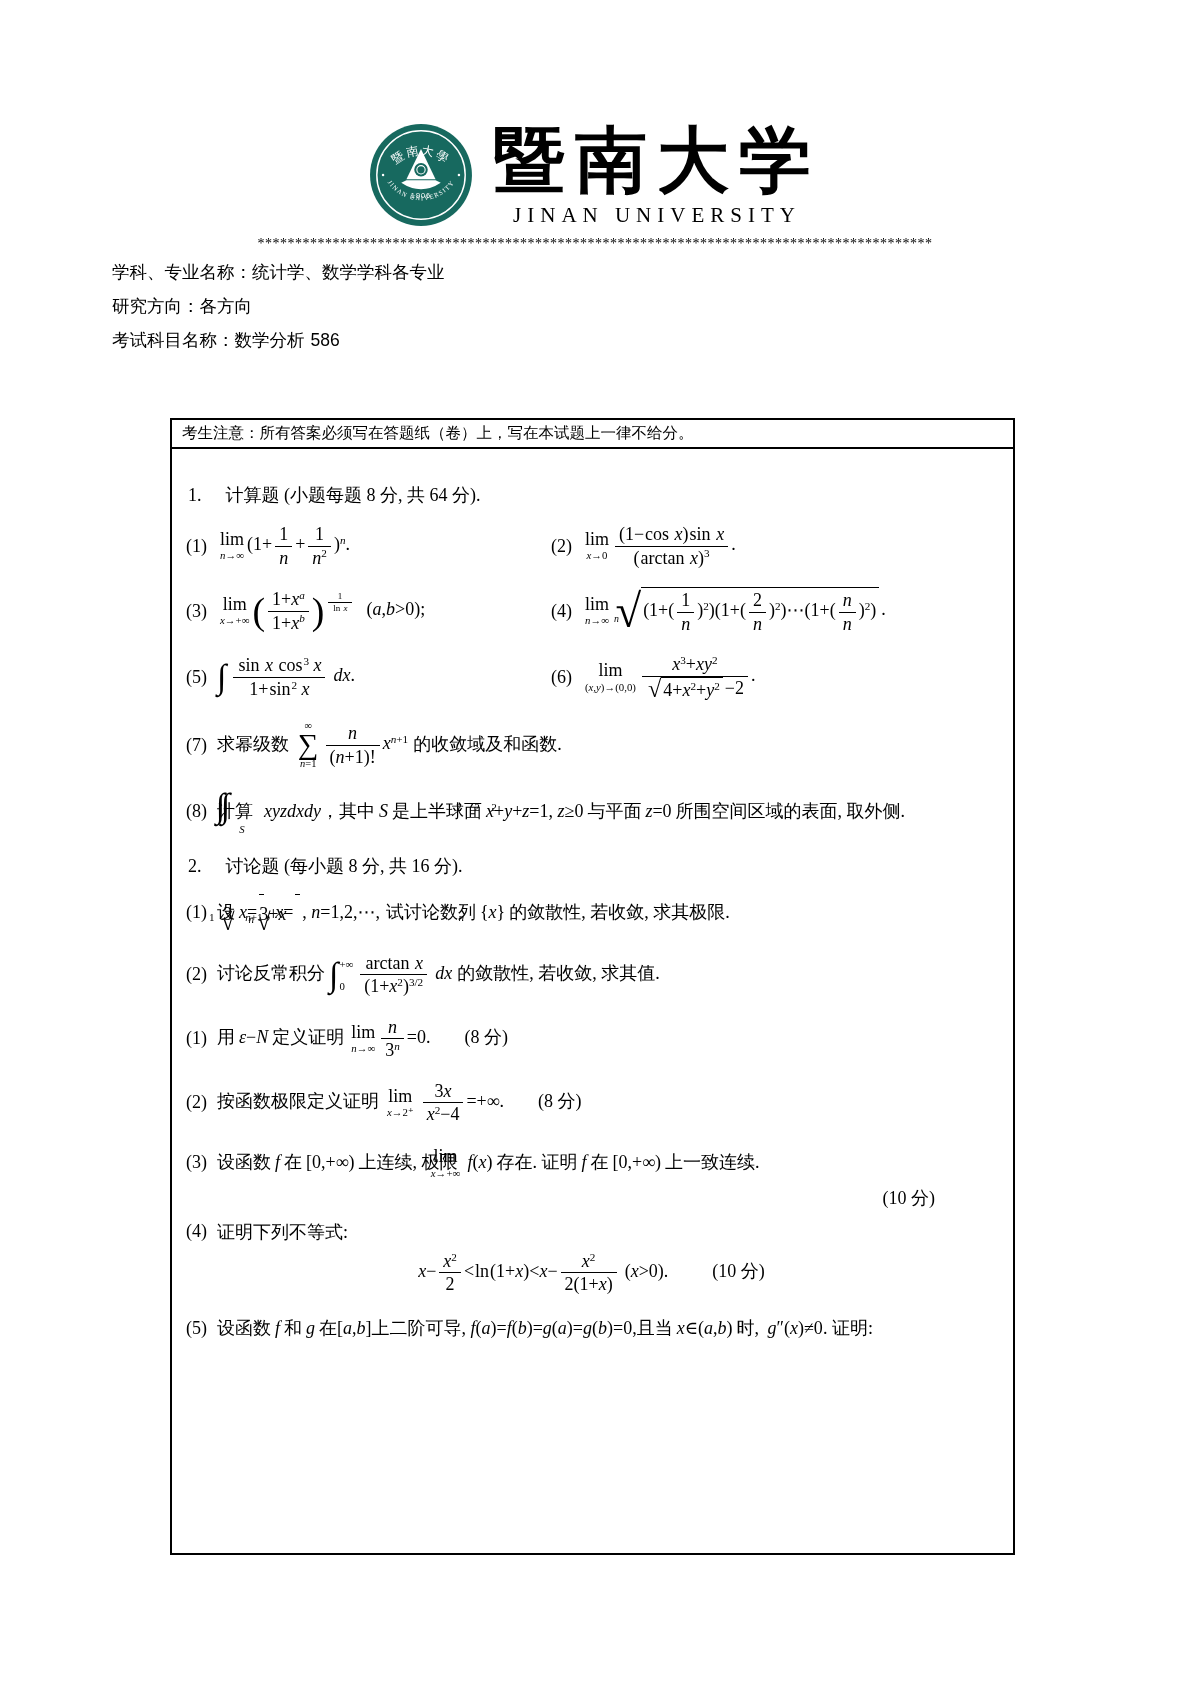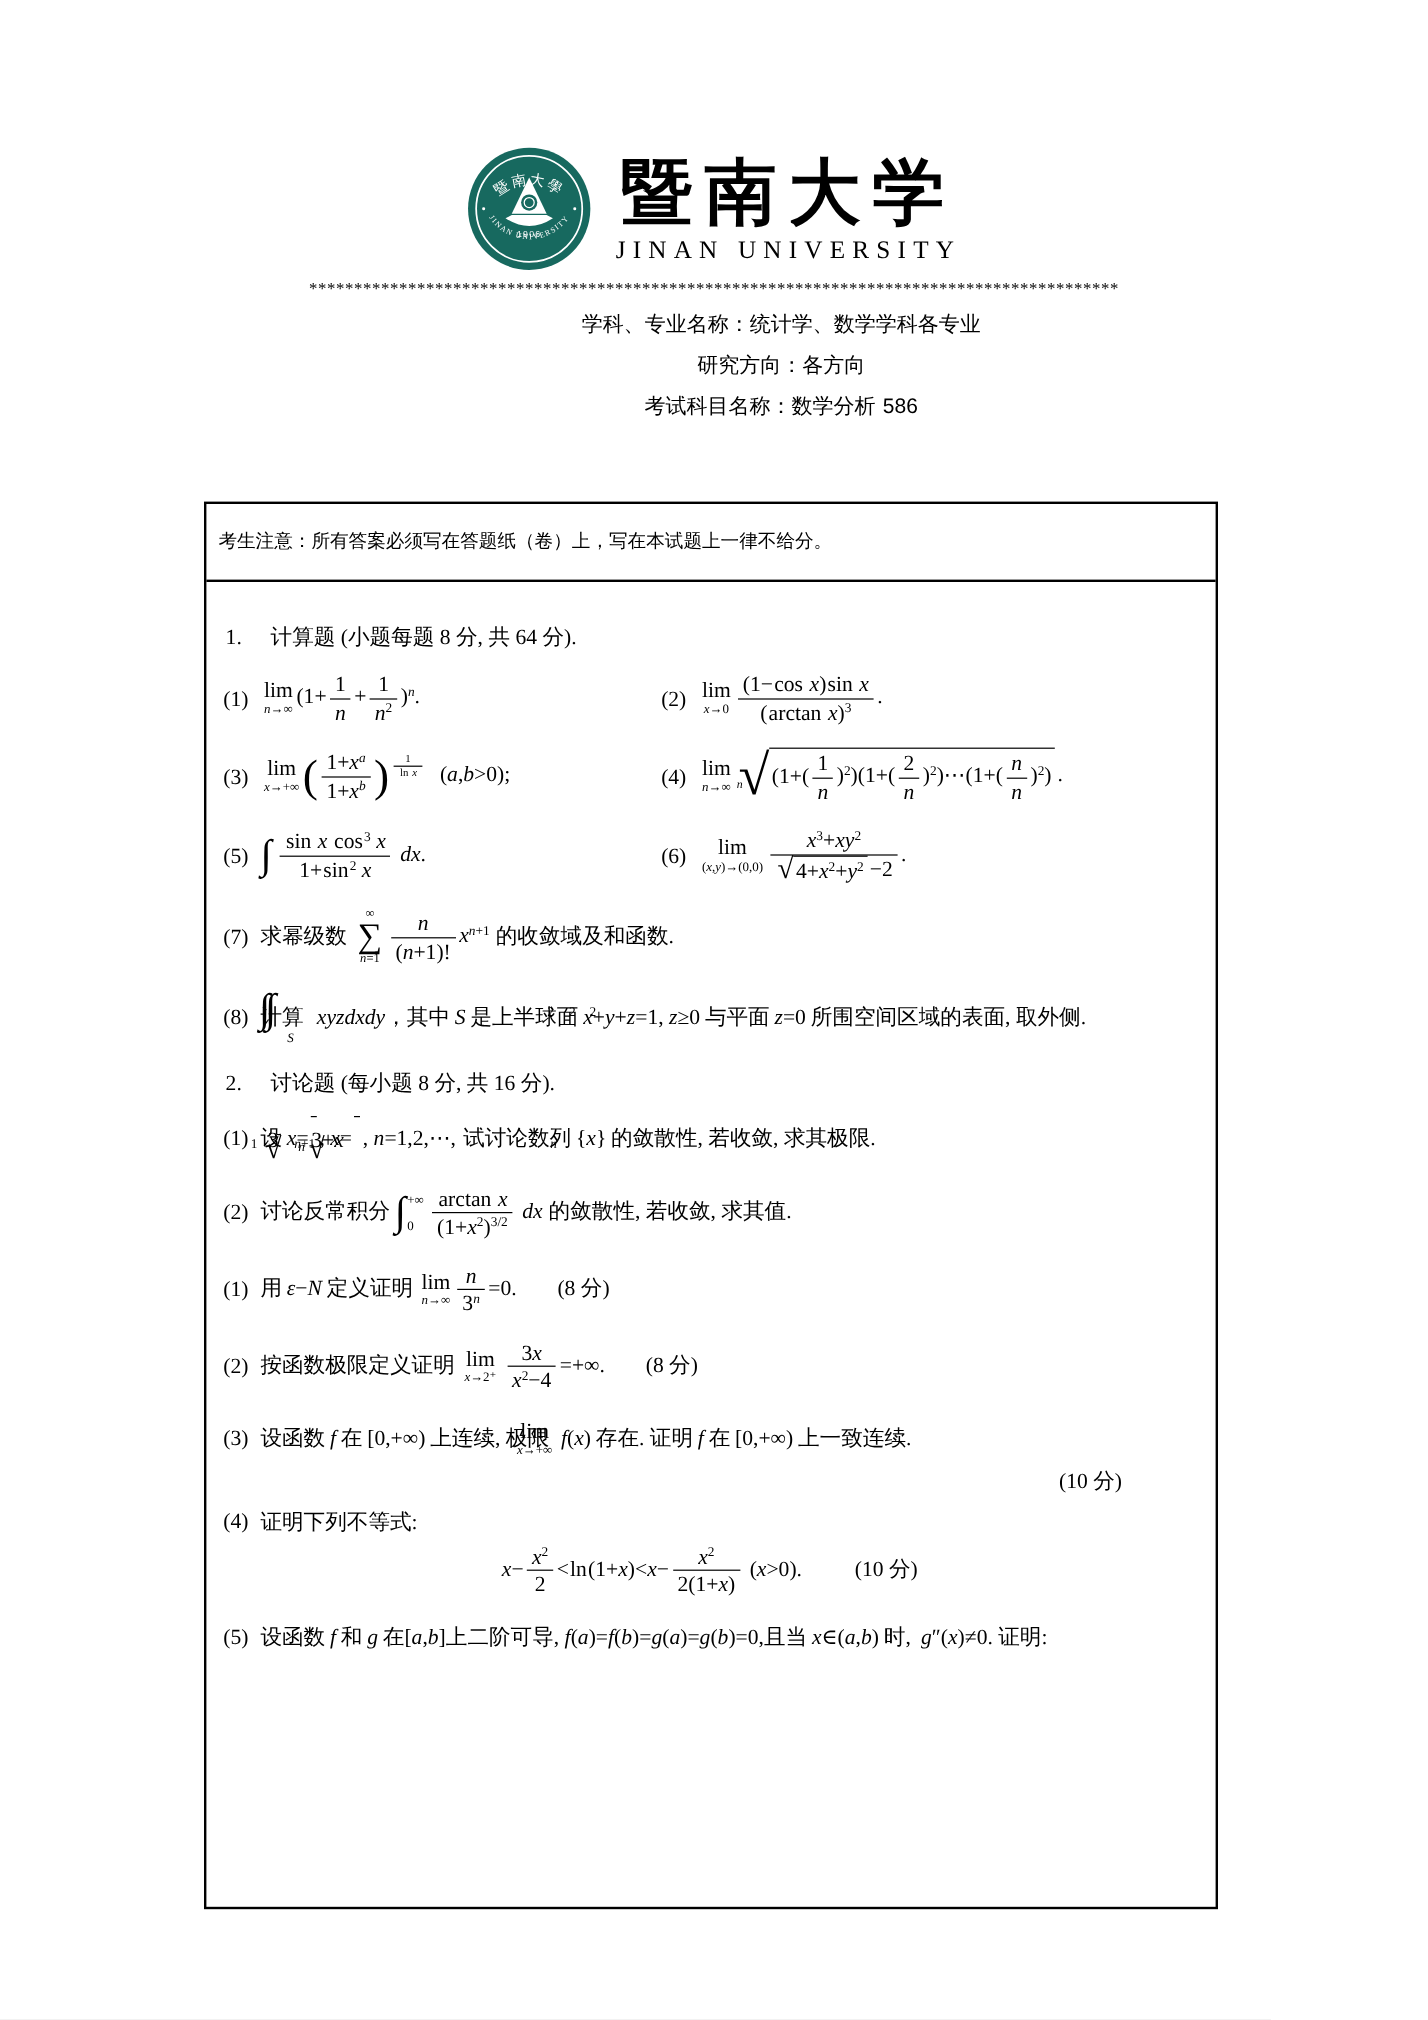--- a/index.html
+++ b/index.html
@@ -15,7 +15,7 @@
   .seal-en{fill:#fff;letter-spacing:1.2px;}
   .seal-year{fill:#fff;font-size:7px;text-anchor:middle;letter-spacing:1px;font-family:"Liberation Sans",sans-serif;}
   .logo-text{text-align:center;}
-  .uni-cn{font-size:60px;font-weight:bold;letter-spacing:10px;line-height:1.1;font-family:"Liberation Serif","DejaVu Serif",serif;}
+  .uni-cn{font-size:72px;font-weight:bold;letter-spacing:10px;line-height:1.1;font-family:"Liberation Serif","DejaVu Serif",serif;}
   .uni-en{font-size:21px;letter-spacing:6px;margin-top:2px;}
   .title{text-align:center;font-size:22px;font-weight:bold;margin-top:12px;letter-spacing:1px;}
   .stars{text-align:center;font-size:14px;margin-top:8px;white-space:nowrap;overflow:hidden;letter-spacing:0.5px;}

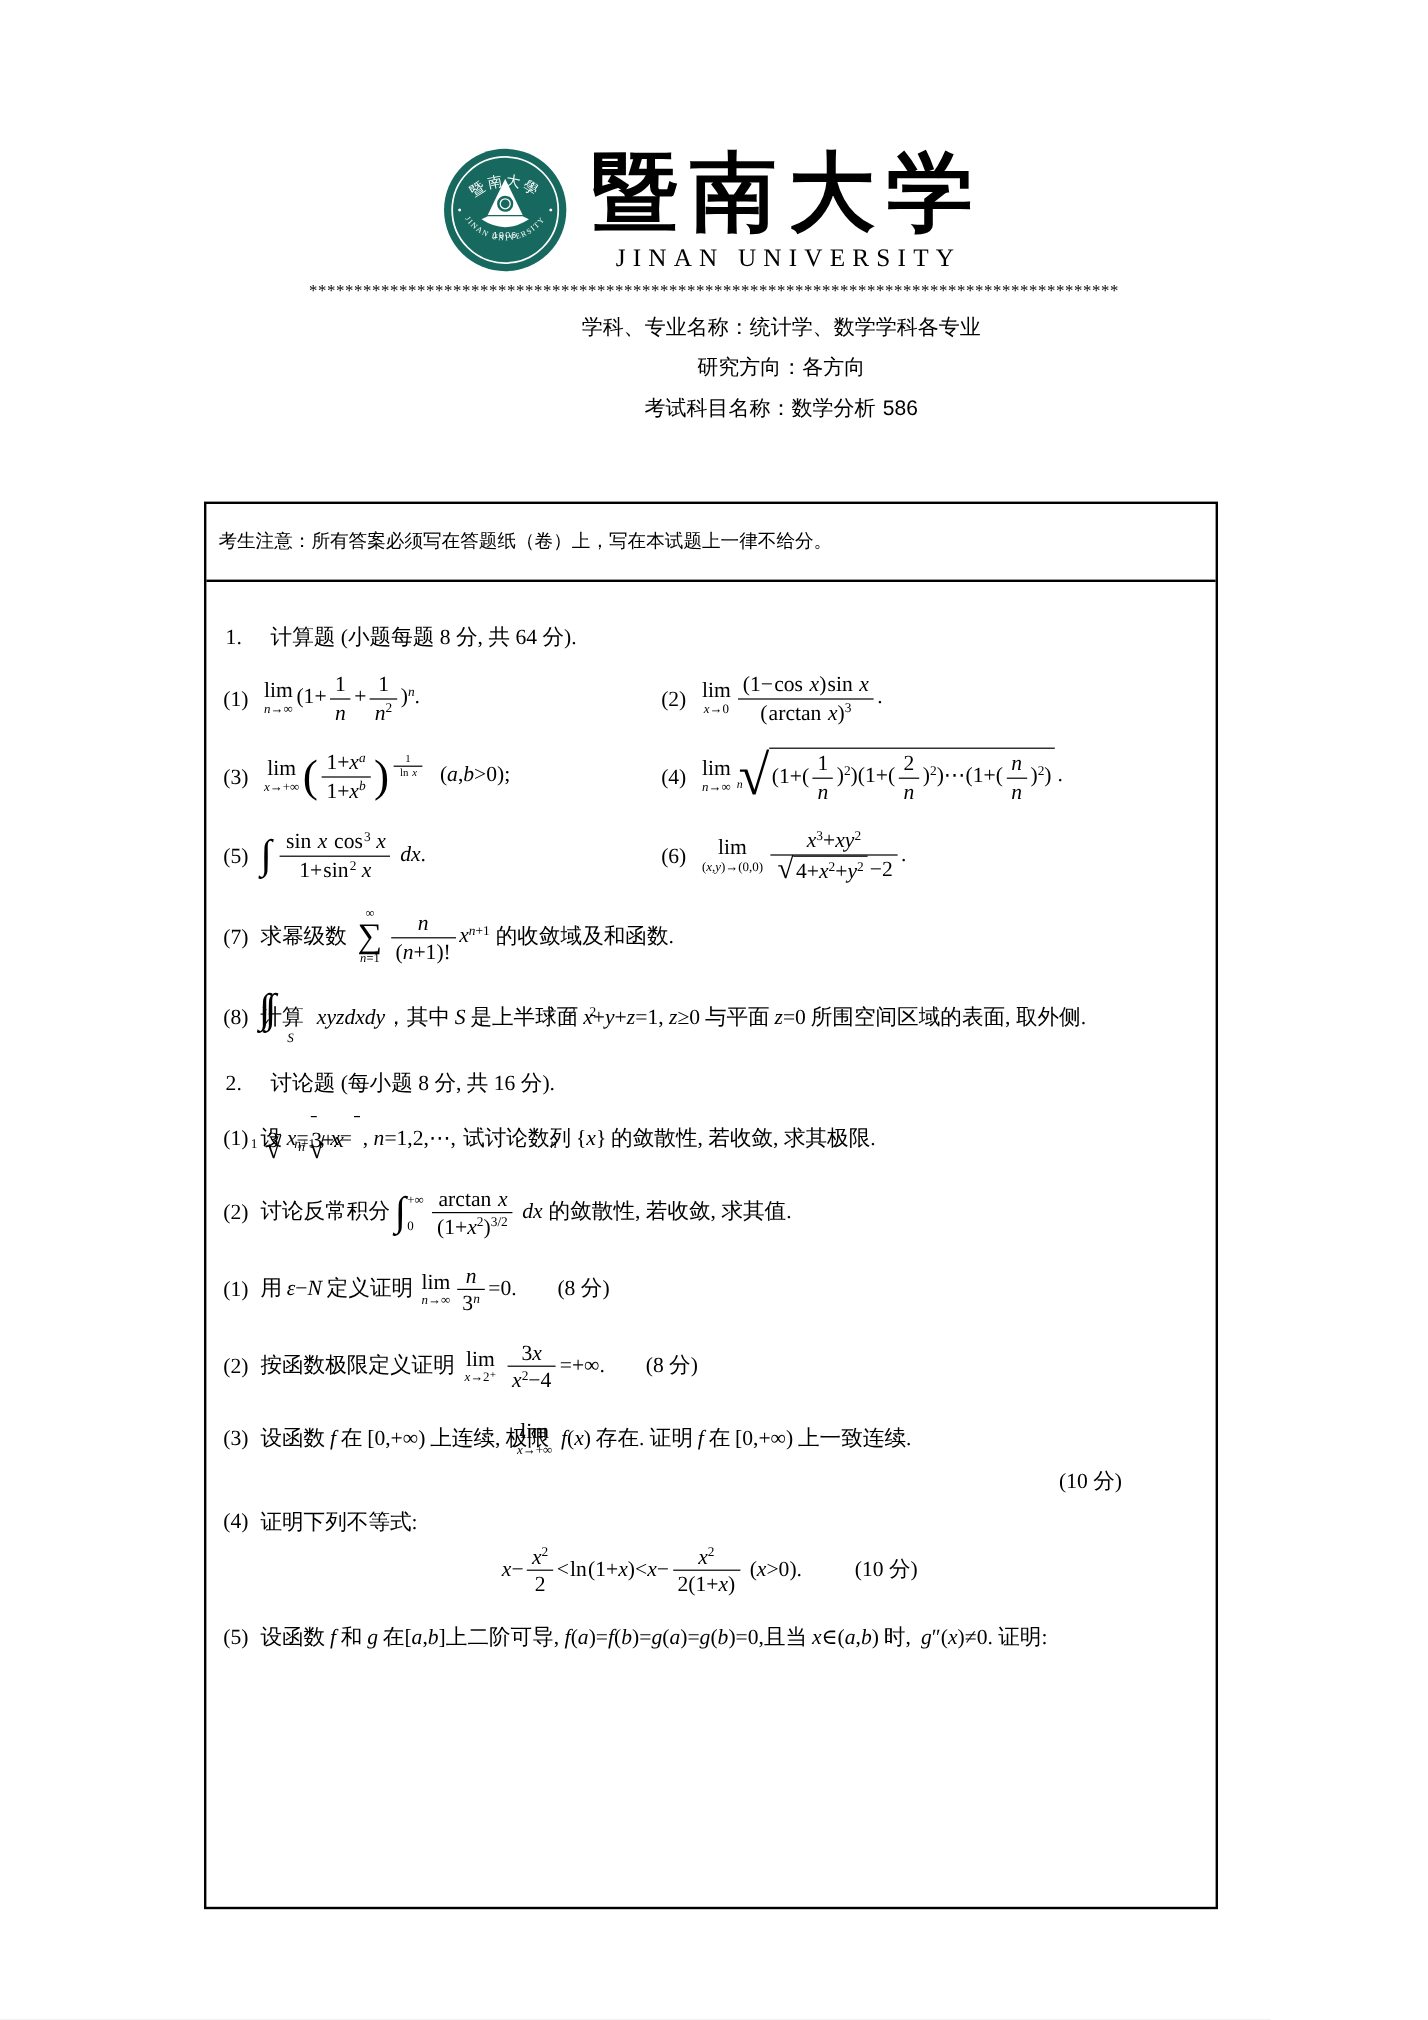--- a/index.html
+++ b/index.html
@@ -19,7 +19,7 @@
   .uni-en{font-size:21px;letter-spacing:6px;margin-top:2px;}
   .title{text-align:center;font-size:22px;font-weight:bold;margin-top:12px;letter-spacing:1px;}
   .stars{text-align:center;font-size:14px;margin-top:8px;white-space:nowrap;overflow:hidden;letter-spacing:0.5px;}
-  .info{margin-left:112px;margin-top:8px;font-size:17.5px;text-align:center;}
+  .info{margin-left:112px;margin-top:8px;font-size:17.5px;}
   .info div{margin-bottom:10px;}
   .code{font-family:"Liberation Sans","DejaVu Sans",sans-serif;margin-left:6px;}
   

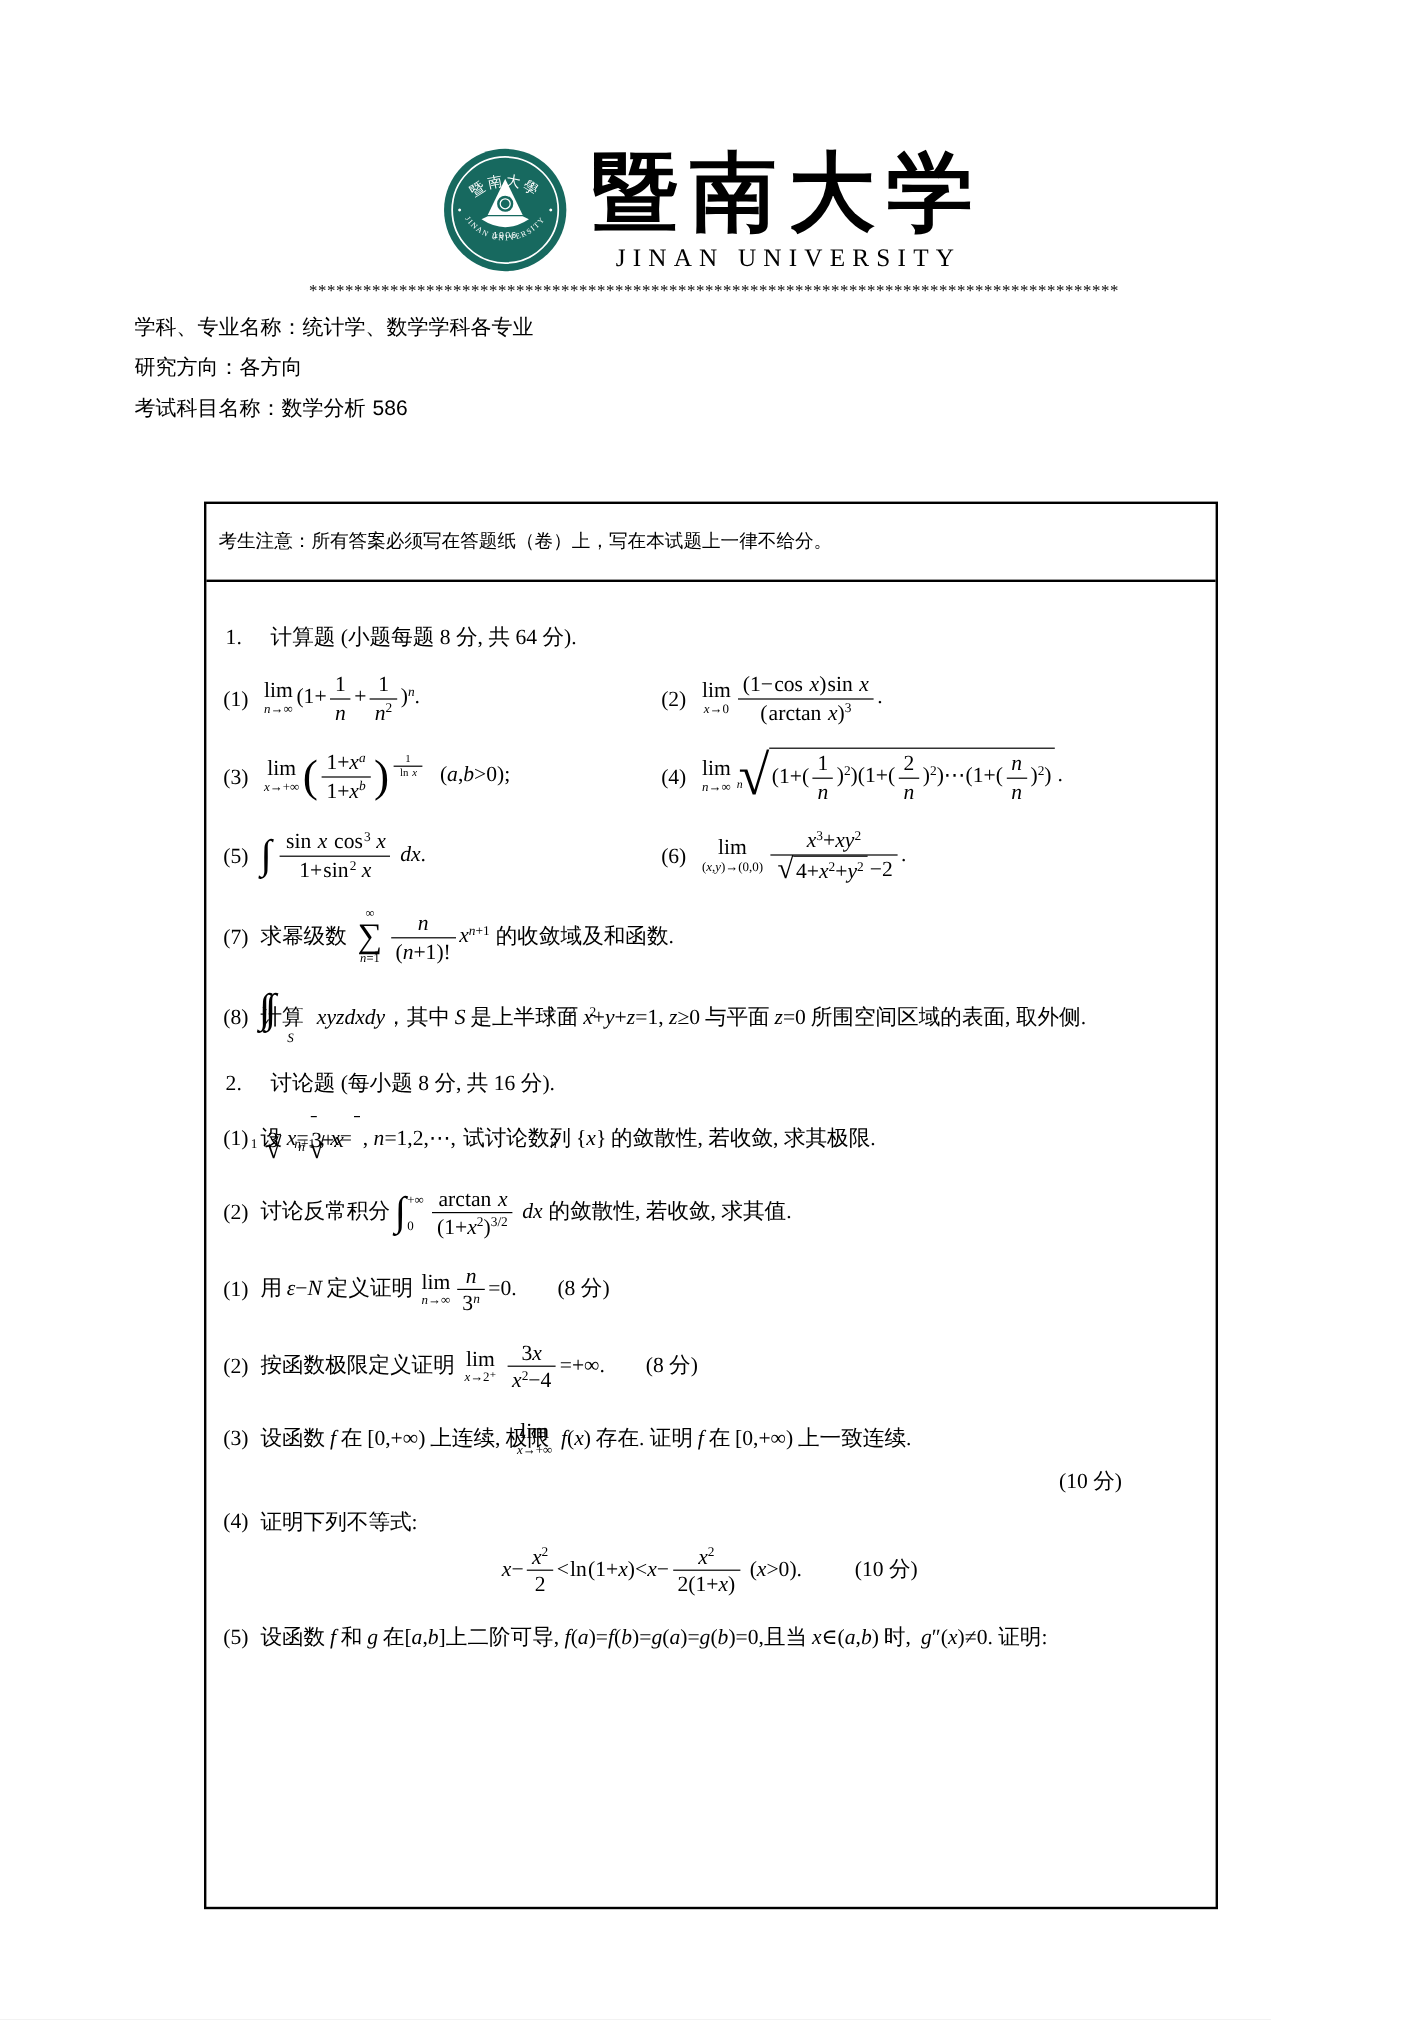--- a/index.html
+++ b/index.html
@@ -24,7 +24,7 @@
   .code{font-family:"Liberation Sans","DejaVu Sans",sans-serif;margin-left:6px;}
   
   .exam-table{position:absolute;left:170px;top:418px;width:845px;border:2px solid #000;background:#fff;box-sizing:border-box;}
-  .notice{border-bottom:2px solid #000;padding:21px 10px;font-size:15.5px;}
+  .notice{border-bottom:2px solid #000;padding:3px 10px;font-size:15.5px;}
   .content{padding:18px 16px 20px 14px;height:1092px;box-sizing:border-box;overflow:hidden;font-size:18px;margin-top:12px;}
   .sec-h{margin:4px 0 16px 2px;}
   .sec-no{margin-right:24px;}

